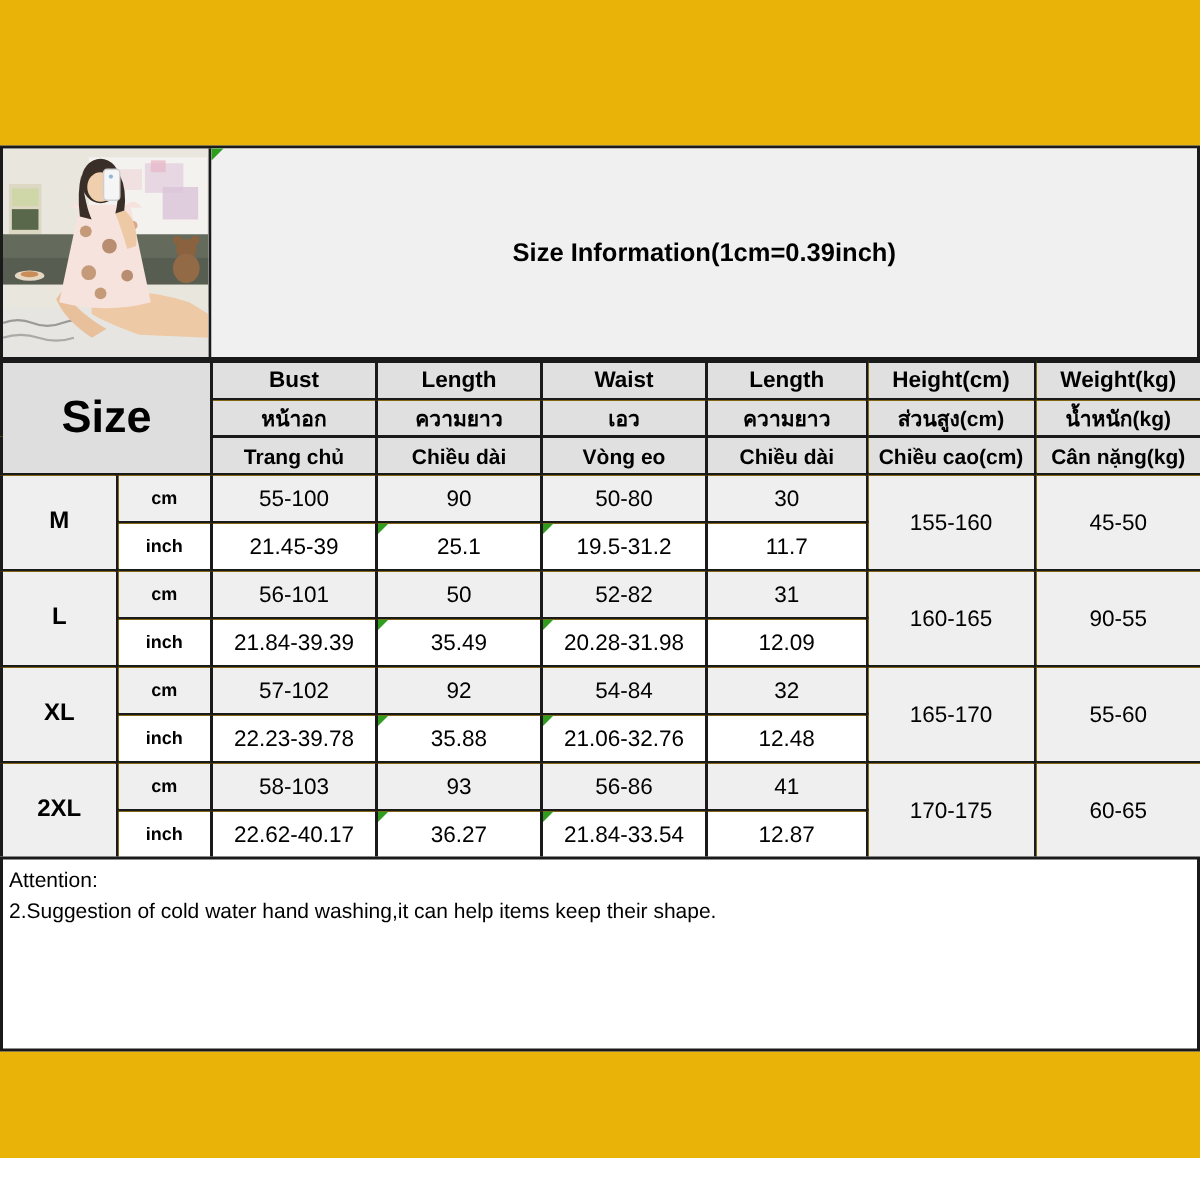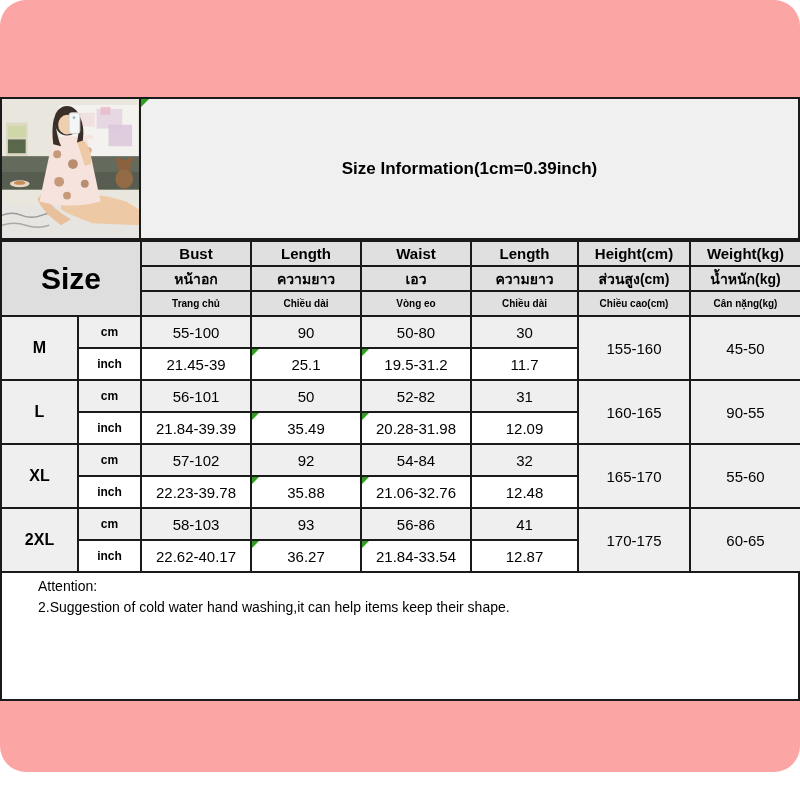--- a/index.html
+++ b/index.html
@@ -5,7 +5,7 @@
   * { margin:0; padding:0; box-sizing:border-box; }
   html,body { width:800px; height:800px; background:#ffffff; overflow:hidden;
               font-family:"Liberation Sans", sans-serif; color:#000; }
-  .sheet { position:relative; width:800px; height:772px; background:#fca5a5;border-radius:26px; }
+  .sheet { position:relative; width:800px; height:772px; background:#eab308; }
 
   
   .top-block { position:absolute; left:0; top:97px; width:800px; height:143px;

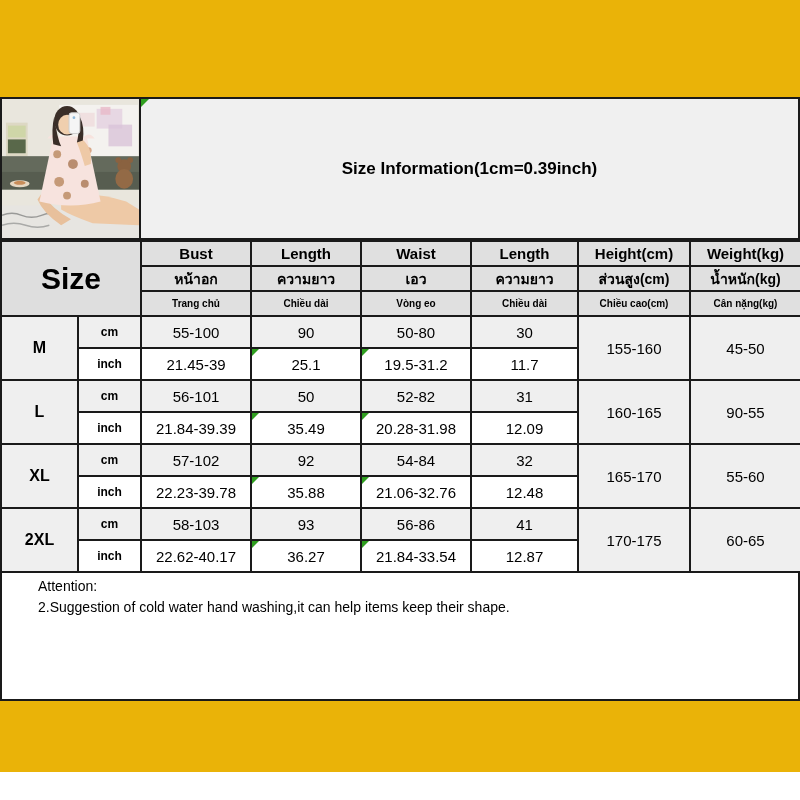--- a/index.html
+++ b/index.html
@@ -32,7 +32,7 @@
   th.size-big { background:#dedede; font-size:30px; font-weight:bold; }
   thead th { background:#e0e0e0; font-weight:bold; font-size:15px; }
   thead tr.lang-th th { font-size:14px; }
-  thead tr.lang-vi th { font-size:10px;margin-top:40px; }
+  thead tr.lang-vi th { font-size:14px;margin-top:40px; }
   td.size-label { background:#dedede; font-weight:bold; font-size:16px; }
   td.unit { font-weight:bold; font-size:12px; }
   tr.row-cm td { background:#efefef; }

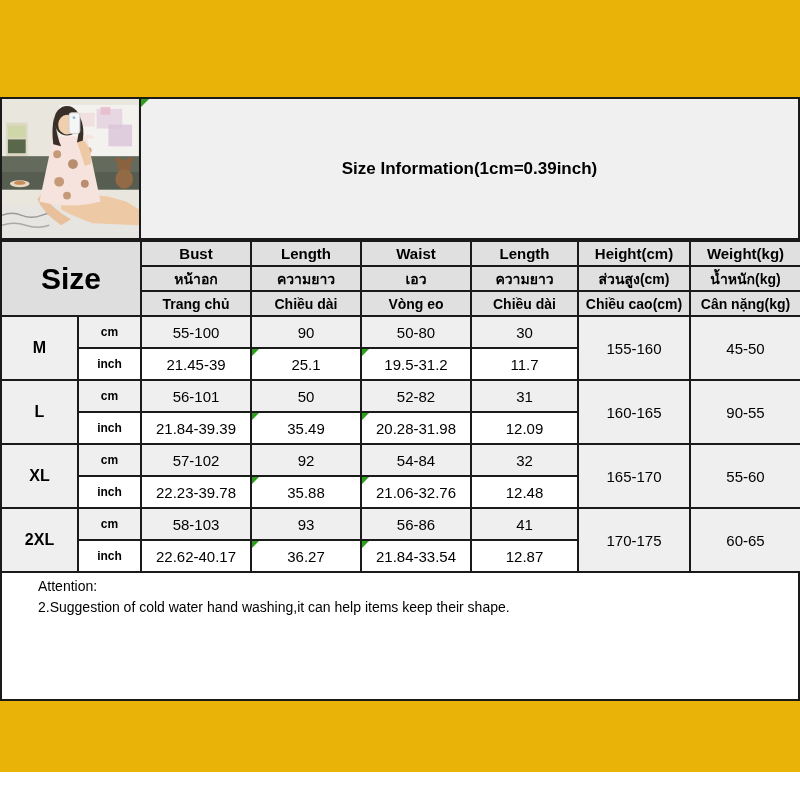--- a/index.html
+++ b/index.html
@@ -47,7 +47,7 @@
   .attention-box { position:absolute; left:0; top:571px; width:800px; height:130px;
                    border:2px solid #1a1a1a; background:#ffffff;
                    padding:3px 6px 0 4px; }
-  .attention-box div { font-size:14px; line-height:21px; font-weight:normal;margin-left:32px; }
+  .attention-box div { font-size:14px; line-height:21px; font-weight:normal; }
 </style>
 </head>
 <body>

